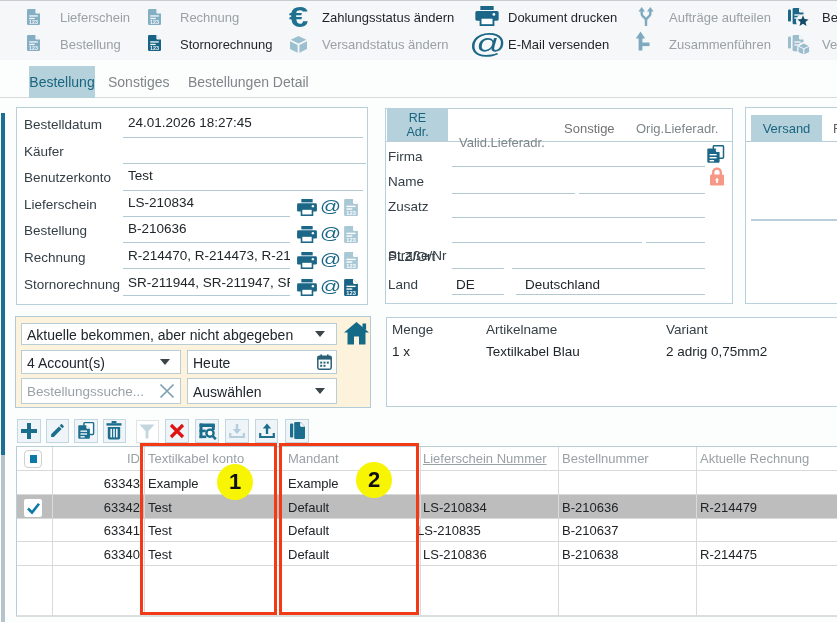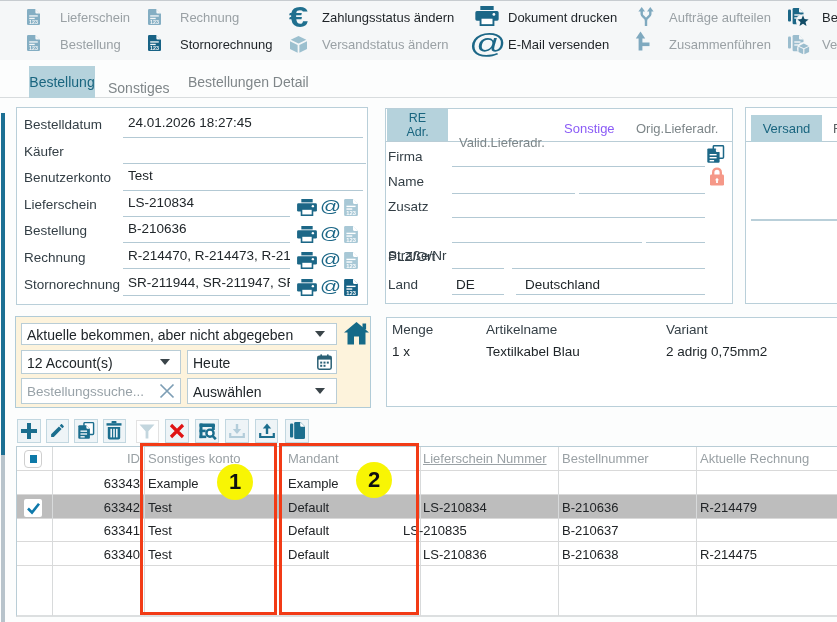--- a/index.html
+++ b/index.html
@@ -115,7 +115,7 @@
 <div class="abs" style="left:0;top:60px;width:837px;height:38px;background:#fcfdfd;border-bottom:1px solid #d8dcde;"></div>
 <div class="abs" style="left:29px;top:66px;width:66px;height:32px;background:#b5d2dc;"></div>
 <div class="lbl" style="left:29px;top:74px;width:66px;text-align:center;font-size:14px;color:#19657f;">Bestellung</div>
-<div class="lbl" style="left:108px;top:74px;font-size:14px;color:#7f8689;margin-top:6px;">Sonstiges</div>
+<div class="lbl" style="left:108px;top:74px;font-size:14px;color:#7f8689;">Sonstiges</div>
 <div class="lbl" style="left:188px;top:74px;font-size:14px;color:#7f8689;">Bestellungen Detail</div>
 
 <div class="abs" style="left:1px;top:113px;width:4px;height:342px;background:#1b6f93;"></div>

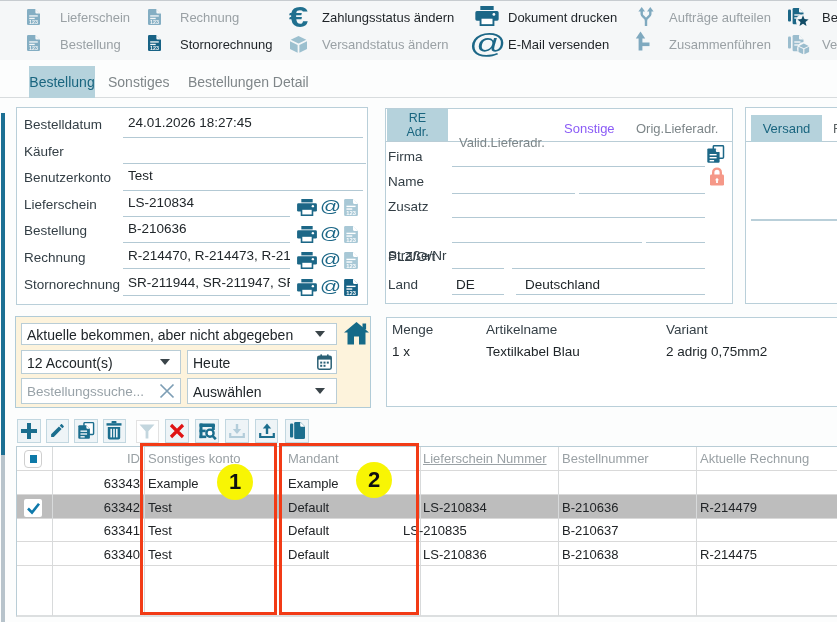--- a/index.html
+++ b/index.html
@@ -240,7 +240,7 @@
 <div class="abs" style="left:387px;top:109px;width:61px;height:32px;background:#b5d2dc;"></div>
 <div class="lbl" style="left:387px;top:112px;width:61px;text-align:center;font-size:12.5px;color:#19657f;line-height:13.5px;">RE<br>Adr.</div>
 <div class="lbl" style="left:459px;top:135px;color:#7d8689;">Valid.Lieferadr.</div>
-<div class="lbl" style="left:564px;top:121px;color:#8b5cf6;">Sonstige</div>
+<div class="lbl" style="left:564px;top:121px;color:#737373;">Sonstige</div>
 <div class="lbl" style="left:636px;top:121px;color:#7d8689;">Orig.Lieferadr.</div>
 <div class="flabel" style="left:388px;top:149px;">Firma</div>
 <div class="flabel" style="left:388px;top:174px;">Name</div>

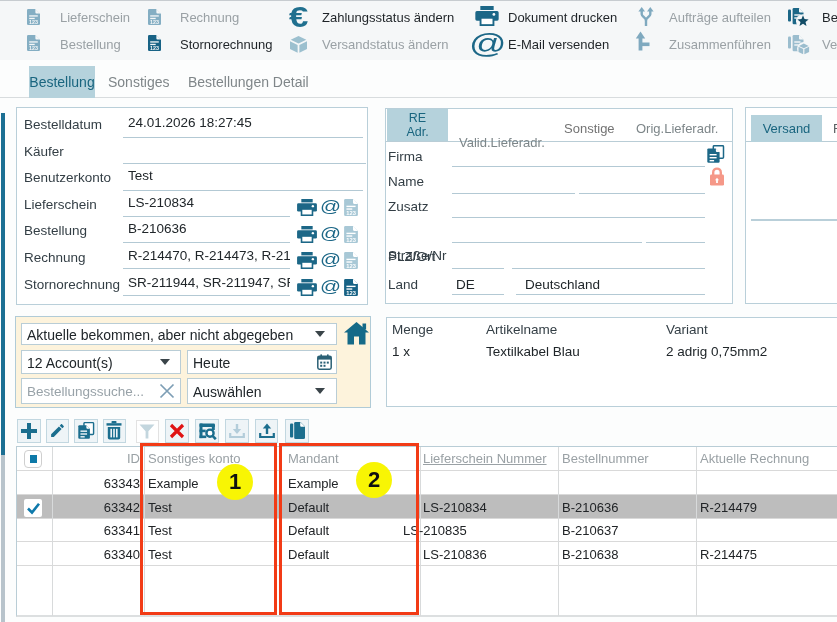--- a/index.html
+++ b/index.html
@@ -209,7 +209,7 @@
       <rect x="18.5" y="1.5" width="3.6" height="6" fill="#156a88"></rect>
     </svg></div>
 <div class="abs" style="left:21px;top:350px;width:160px;height:24px;background:#fff;border:1px solid #b9cdd6;"></div>
-<div class="fval" style="left:27px;top:355px;font-size:14px;">12 Account(s)</div>
+<div class="fval" style="left:27px;top:355px;font-size:14px;">4 Account(s)</div>
 <div class="abs" style="left:160px;top:359px;width:0;height:0;border-left:5px solid transparent;border-right:5px solid transparent;border-top:6px solid #3a4449;"></div>
 <div class="abs" style="left:187px;top:350px;width:150px;height:24px;background:#fff;border:1px solid #b9cdd6;"></div>
 <div class="fval" style="left:193px;top:355px;font-size:14px;">Heute</div>

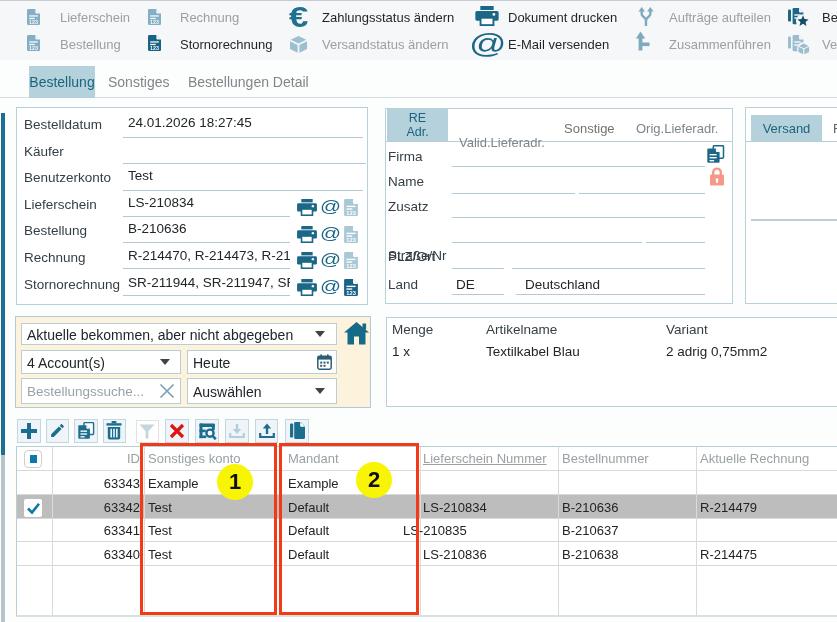--- a/index.html
+++ b/index.html
@@ -370,7 +370,7 @@
 <div class="sep" style="left:695.5px;top:447px;height:169px;"></div>
 
 <div class="hcell" style="left:52px;top:451px;width:88px;text-align:right;">ID</div>
-<div class="hcell" style="left:148px;top:451px;">Sonstiges konto</div>
+<div class="hcell" style="left:148px;top:451px;">Textilkabel konto</div>
 <div class="hcell" style="left:288px;top:451px;">Mandant</div>
 <div class="hcell" style="left:423px;top:451px;text-decoration:underline;">Lieferschein Nummer</div>
 <div class="hcell" style="left:562px;top:451px;">Bestellnummer</div>

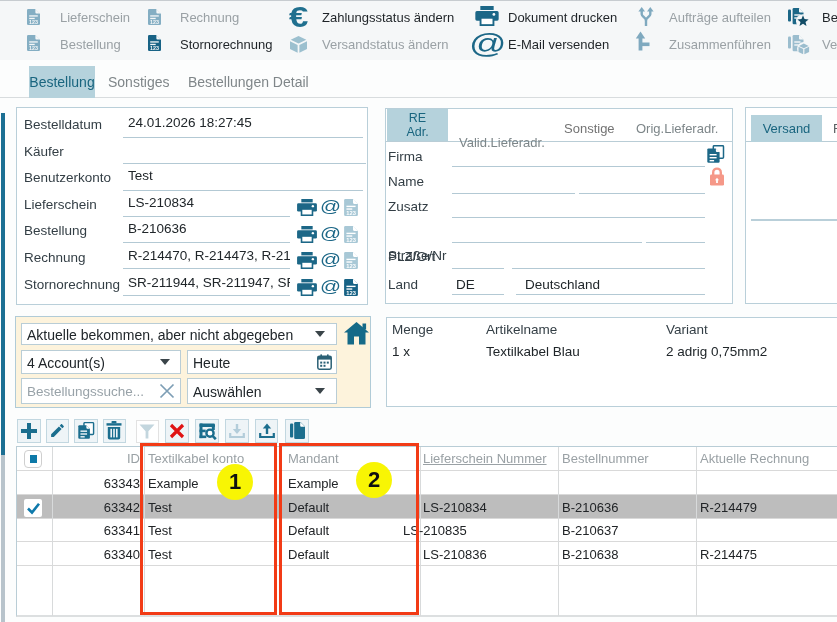--- a/index.html
+++ b/index.html
@@ -396,7 +396,7 @@
 <div class="cell" style="left:52px;top:523px;width:88px;text-align:right;">63341</div>
 <div class="cell" style="left:148px;top:523px;">Test</div>
 <div class="cell" style="left:288px;top:523px;">Default</div>
-<div class="cell" style="left:403px;top:523px;">LS-210835</div>
+<div class="cell" style="left:417px;top:523px;">LS-210835</div>
 <div class="cell" style="left:562px;top:523px;">B-210637</div>
 <div class="cell" style="left:52px;top:546.5px;width:88px;text-align:right;">63340</div>
 <div class="cell" style="left:148px;top:546.5px;">Test</div>

